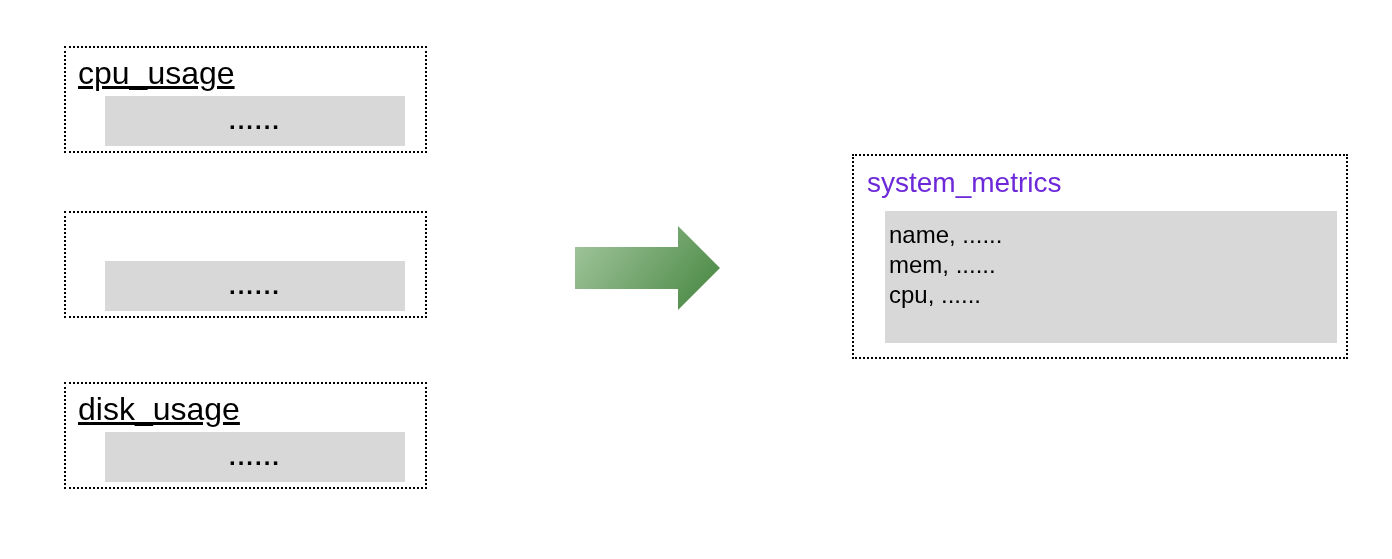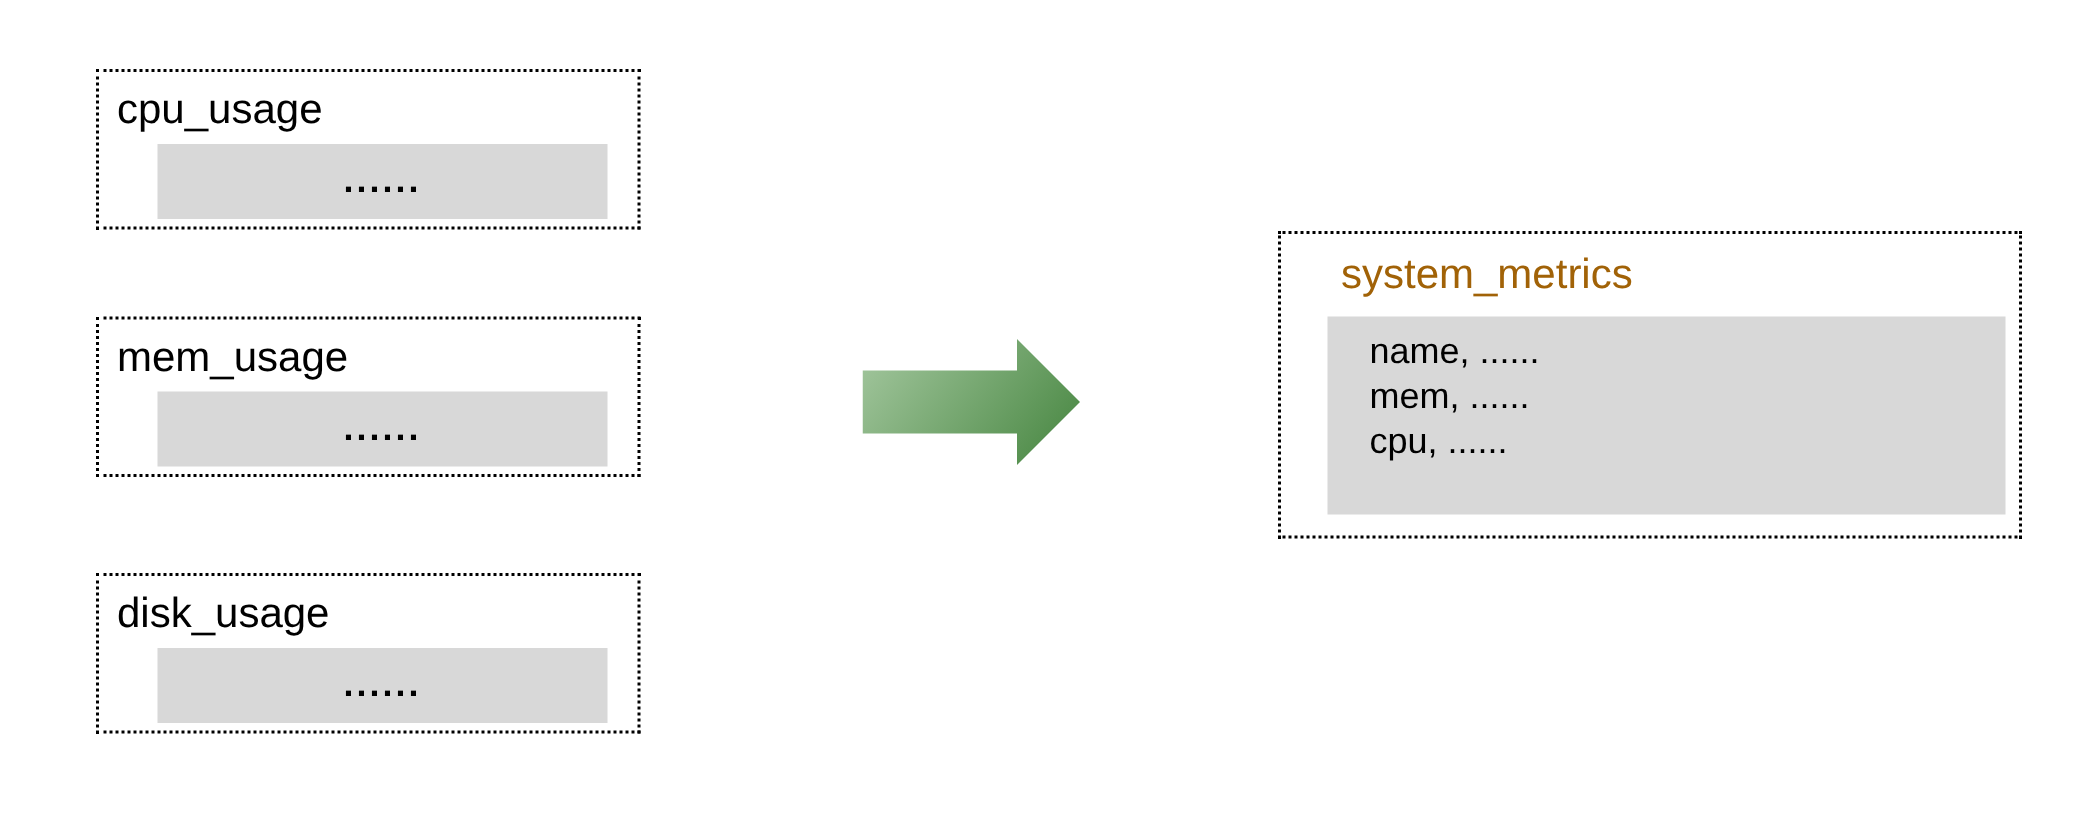--- a/index.html
+++ b/index.html
@@ -30,10 +30,11 @@
     position: absolute;
     left: 12px;
     top: 8px;
-    font-size: 28px;
+    font-size: 32px;
     line-height: 34px;
     color: #000000;
     white-space: nowrap;
+    text-decoration: underline;
   }
   .src-table .table-bar {
     position: absolute;

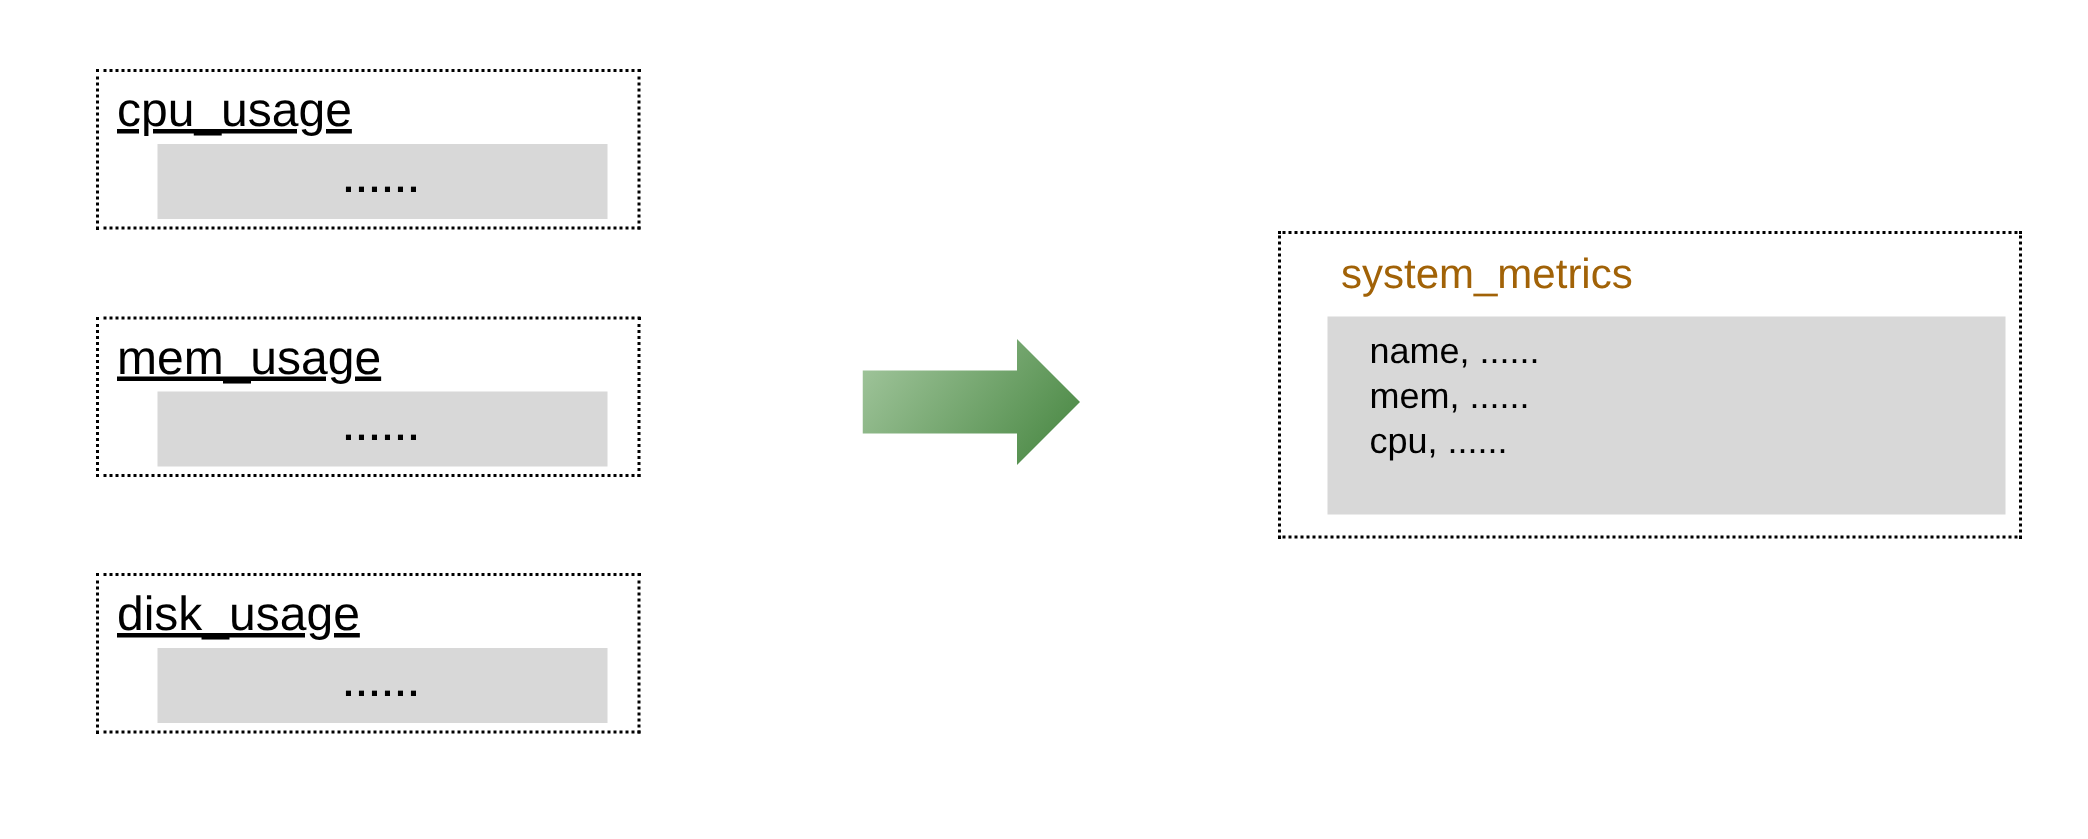--- a/index.html
+++ b/index.html
@@ -69,9 +69,8 @@
     top: 10px;
     font-size: 28px;
     line-height: 34px;
-    color: #a16207;
+    color: #6d28d9;
     white-space: nowrap;
-    margin-left: 27px;
   }
   .result-table .result-body {
     position: absolute;

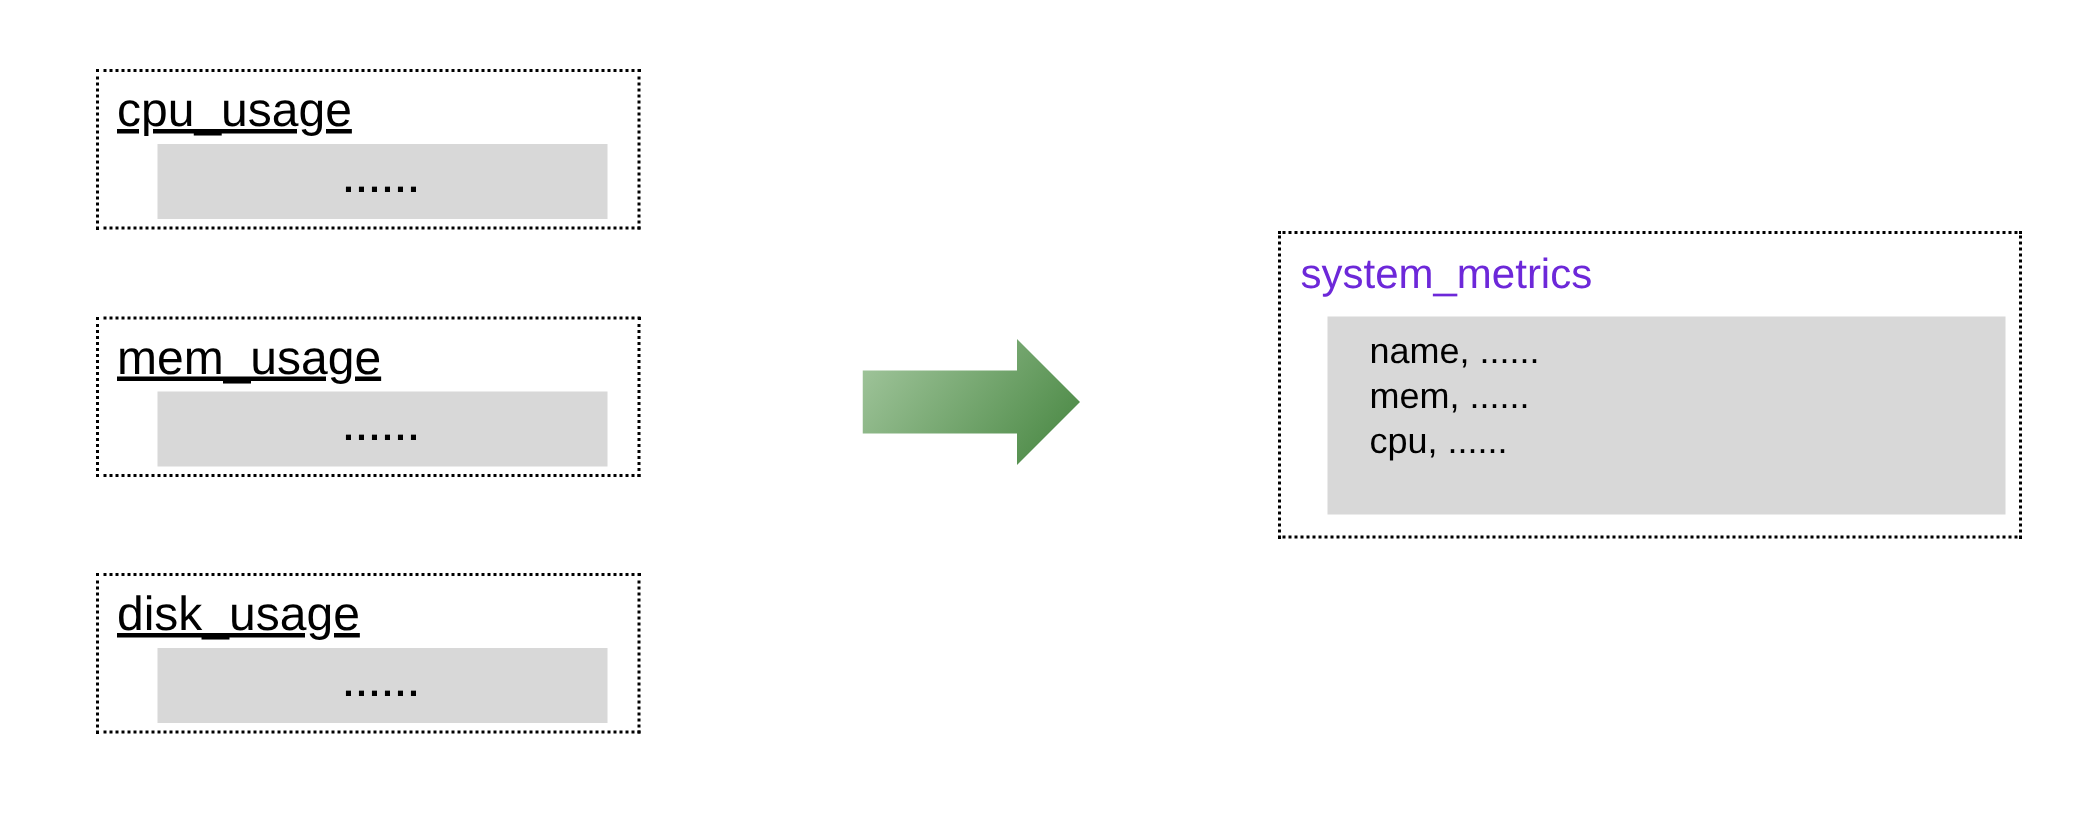--- a/index.html
+++ b/index.html
@@ -103,7 +103,6 @@
   </div>
 
   <div class="box src-table" style="top:211px">
-    <div class="table-title">mem_usage</div>
     <div class="table-bar">
       <span>......</span>
     </div>

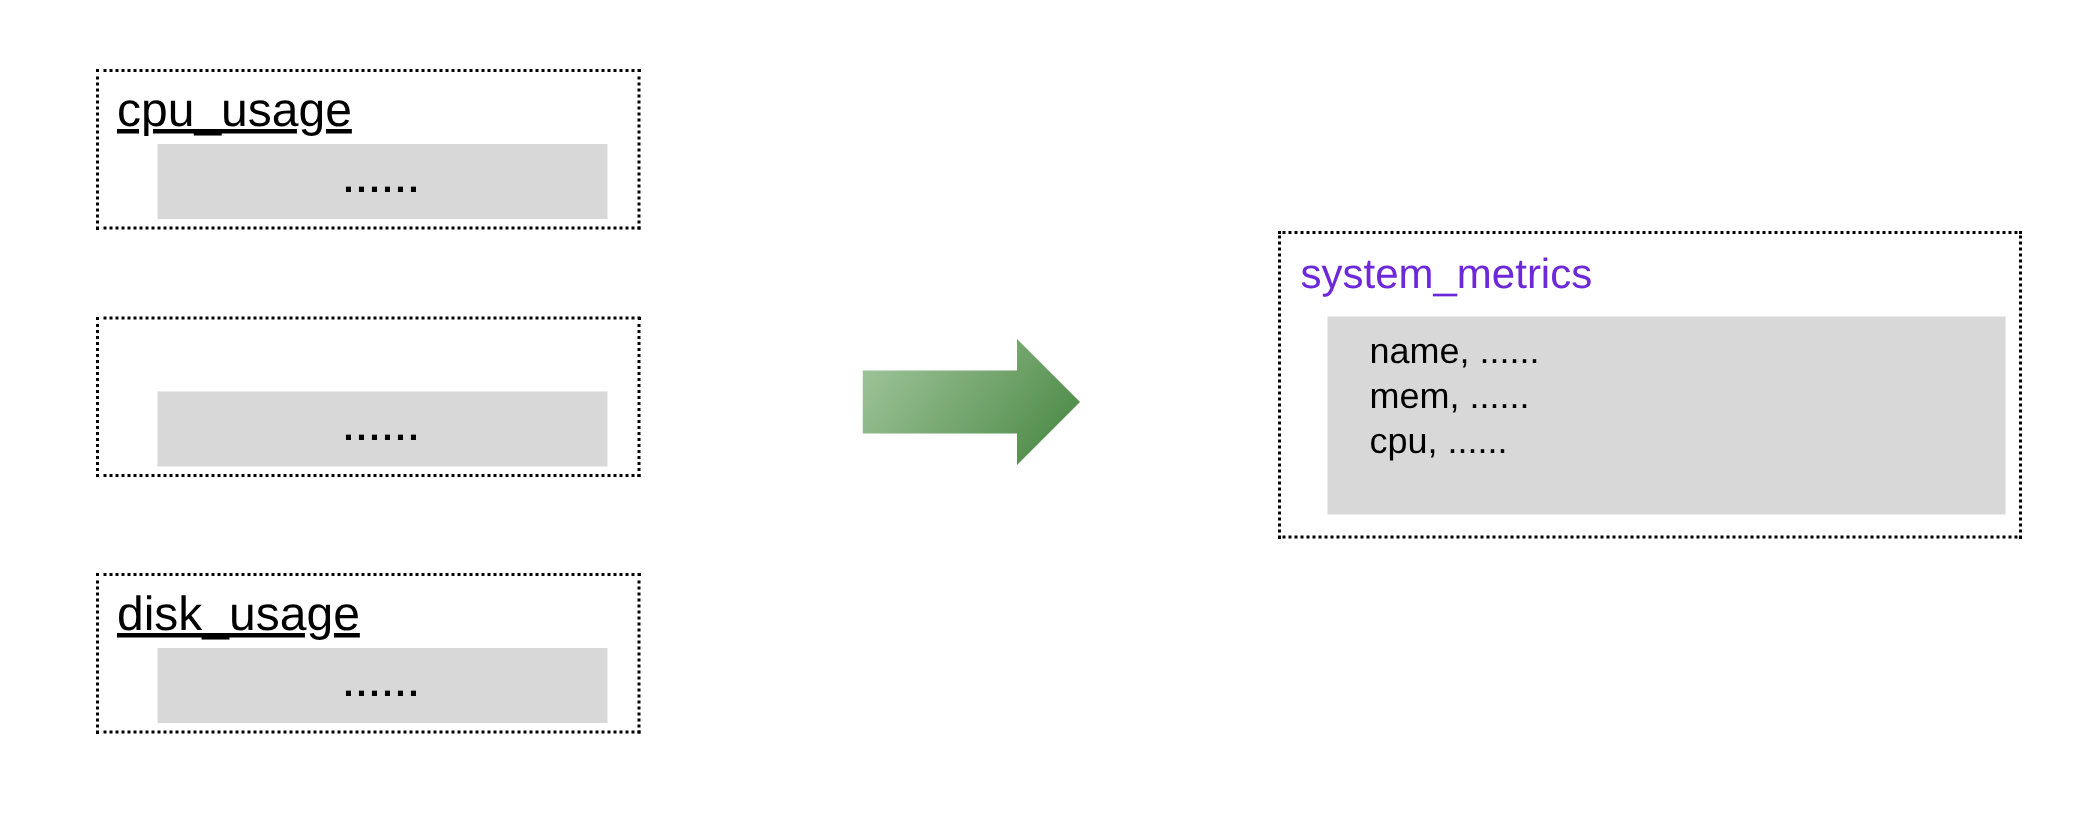--- a/index.html
+++ b/index.html
@@ -83,7 +83,7 @@
     box-sizing: border-box;
   }
   .result-table .row {
-    padding-left: 28px;
+    padding-left: 4px;
     font-size: 24px;
     line-height: 30px;
     color: #000000;

